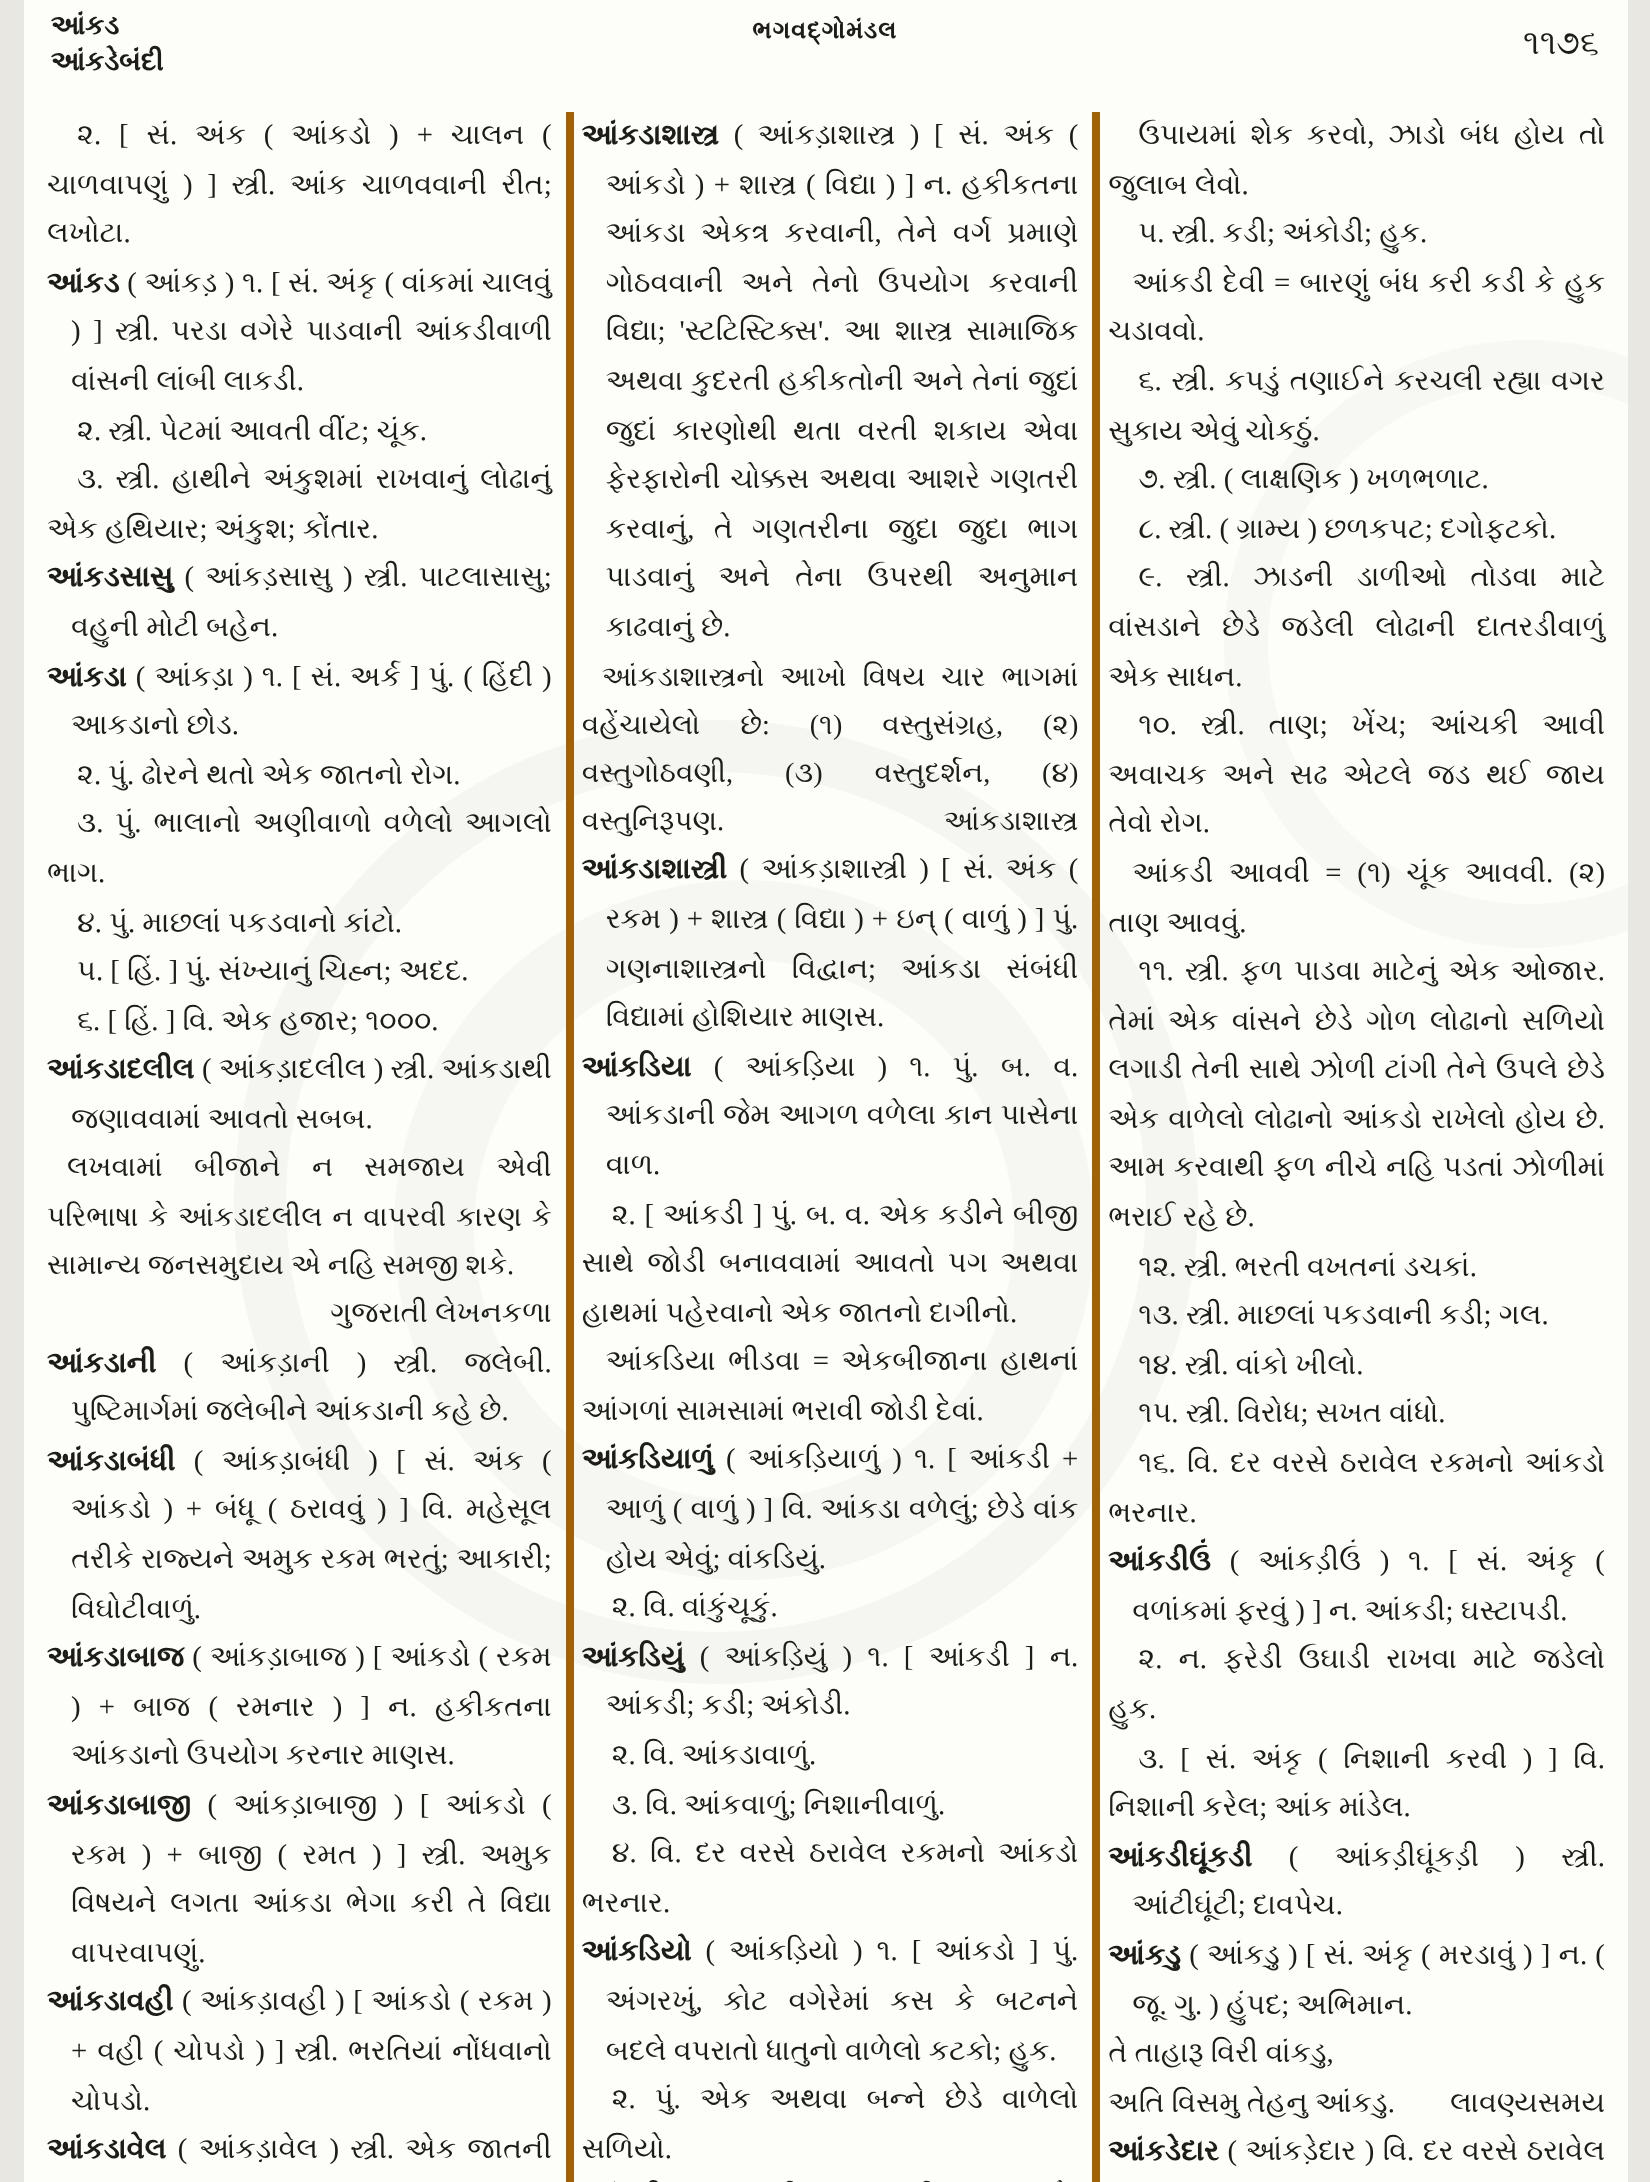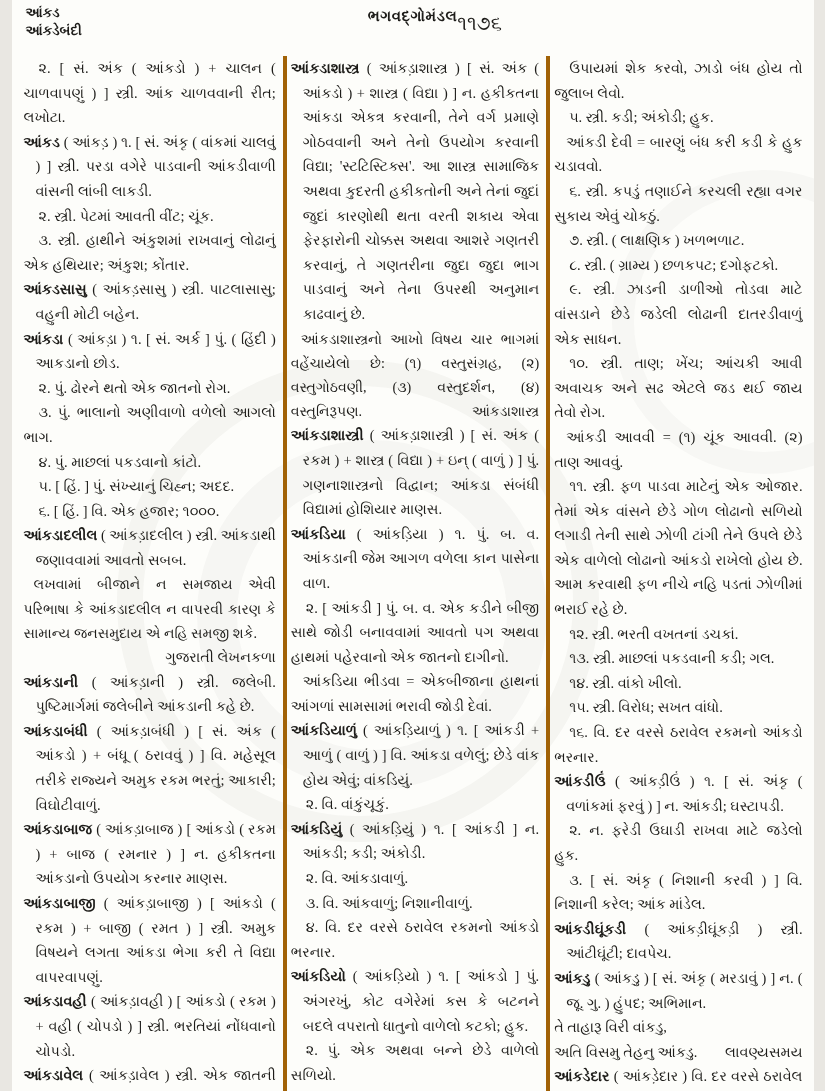--- a/index.html
+++ b/index.html
@@ -24,7 +24,7 @@
     display:grid;grid-template-columns:1fr auto 1fr;align-items:start;
   }
   .rh{font-weight:bold;font-size:13.5px;line-height:18px;}
-  .title{font-weight:bold;font-size:15px;padding-top:4px;text-align:center;letter-spacing:.5px;}
+  .title{font-weight:bold;font-size:12px;padding-top:4px;text-align:center;letter-spacing:.5px;}
   .pageno{font-size:20px;text-align:left;padding-top:8px;}
 
   .cols{

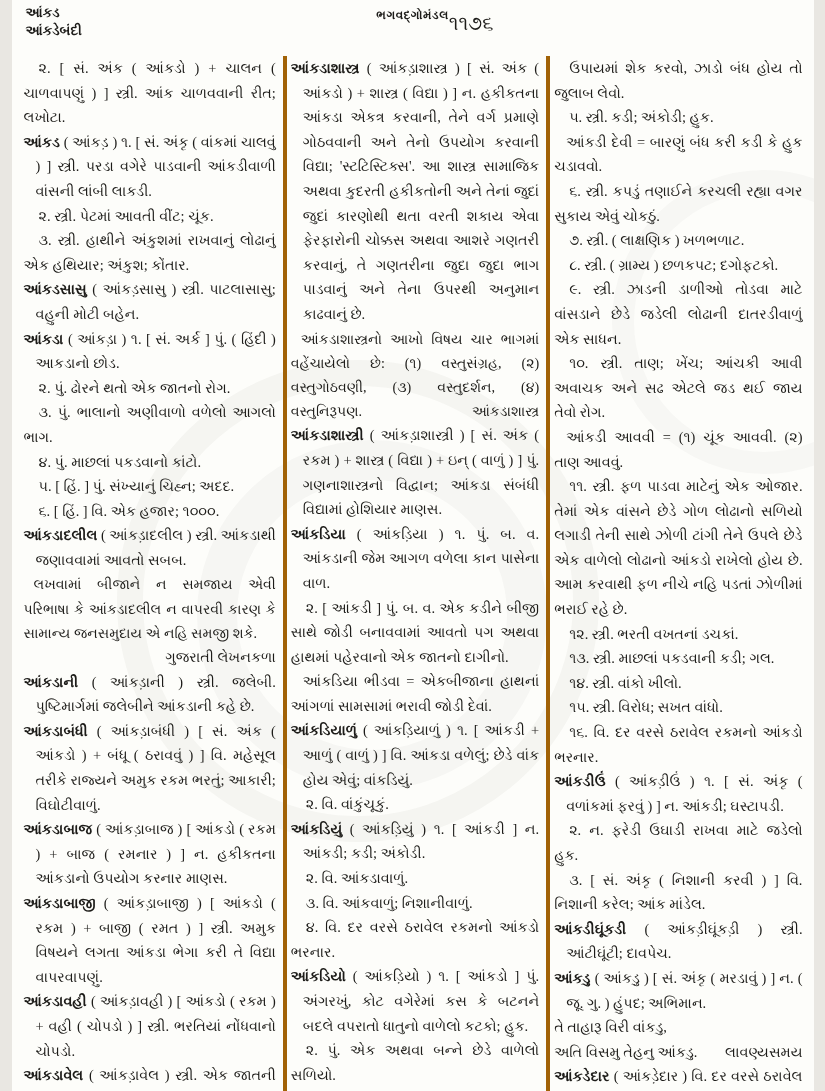--- a/index.html
+++ b/index.html
@@ -25,7 +25,7 @@
   }
   .rh{font-weight:bold;font-size:13.5px;line-height:18px;}
   .title{font-weight:bold;font-size:12px;padding-top:4px;text-align:center;letter-spacing:.5px;}
-  .pageno{font-size:20px;text-align:left;padding-top:8px;}
+  .pageno{font-size:17px;text-align:right;padding-top:8px;}
 
   .cols{
     position:absolute;top:56px;left:8px;right:4px;bottom:0;

